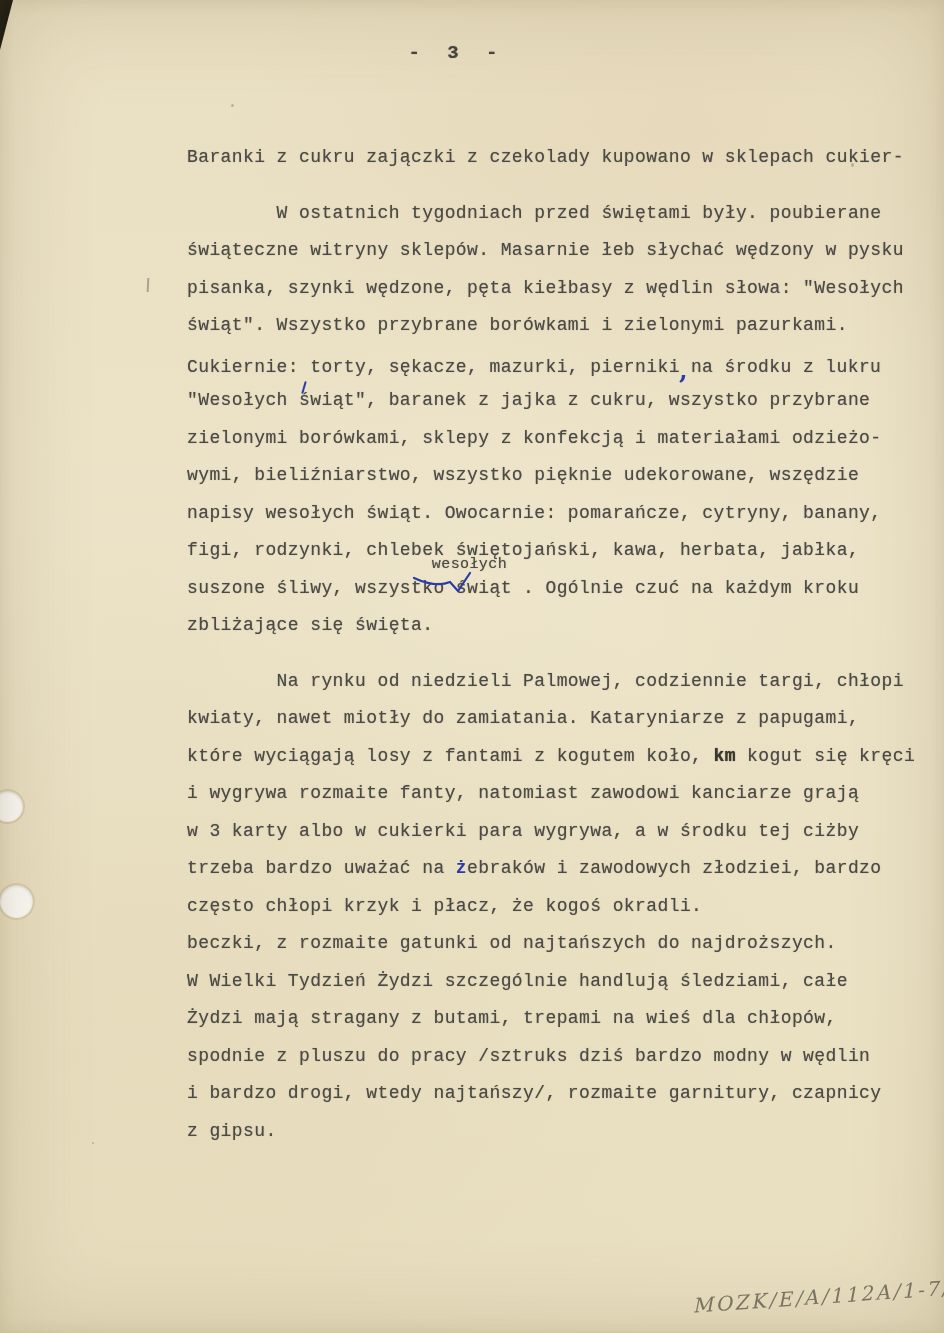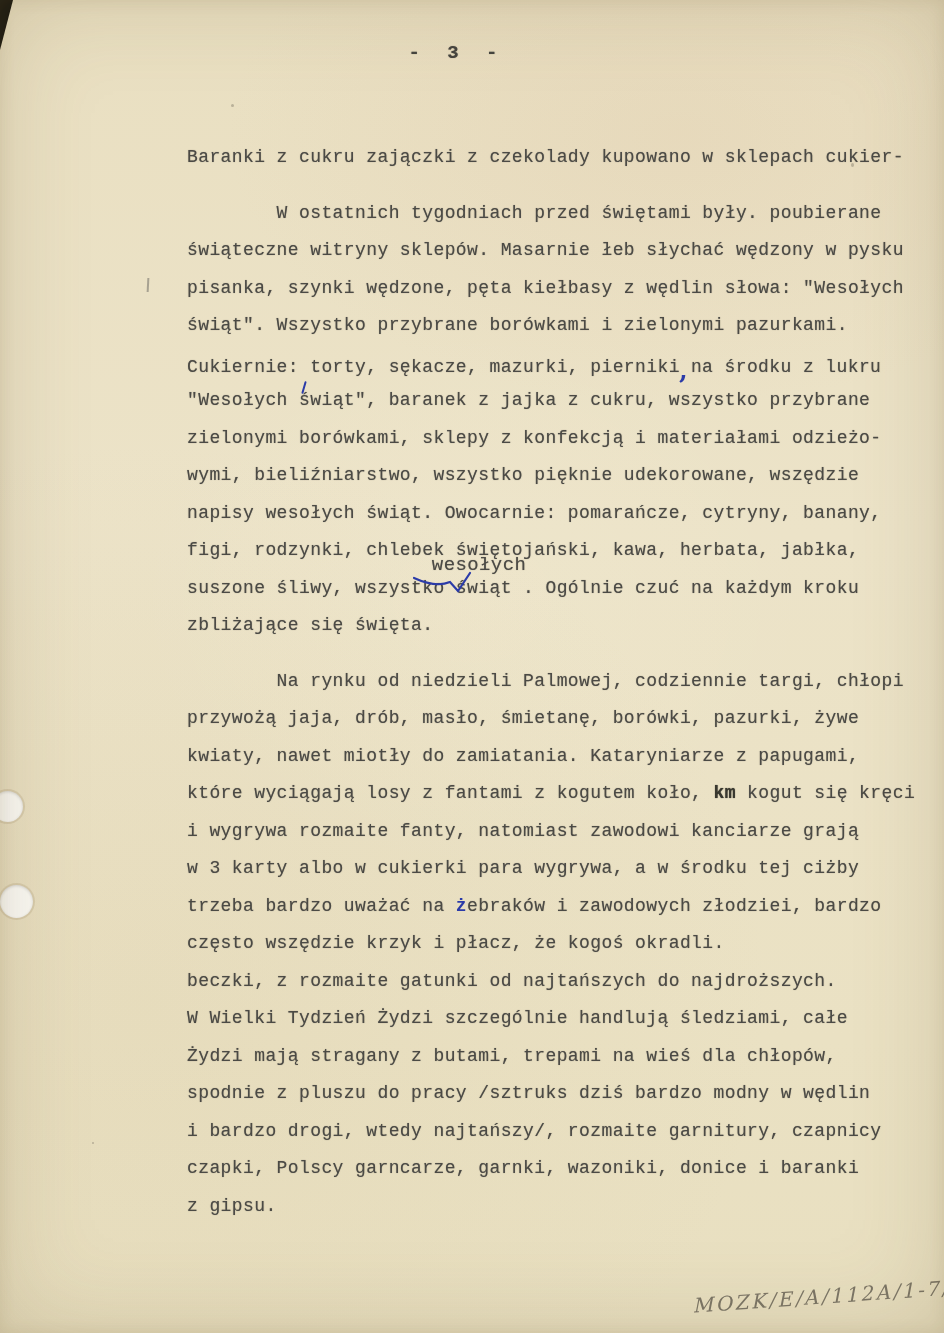--- a/index.html
+++ b/index.html
@@ -35,7 +35,7 @@
   .blue-letter{color:#2b3ba8;font-weight:bold;text-shadow:none;}
   .struck{font-weight:bold;color:#39382f;text-shadow:0 0 1px #39382f;}
   .ins-wrap{position:relative;}
-  .ins-above{position:absolute;left:-24px;top:-23px;font-size:19px;
+  .ins-above{position:absolute;left:-24px;top:-23px;font-size:15px;
     letter-spacing:0.4px;white-space:pre;line-height:20px;}
   .ins-caret{position:absolute;left:-46px;top:-8px;pointer-events:none;}
   .hole{position:absolute;border-radius:50%;background:#fbfaf5;

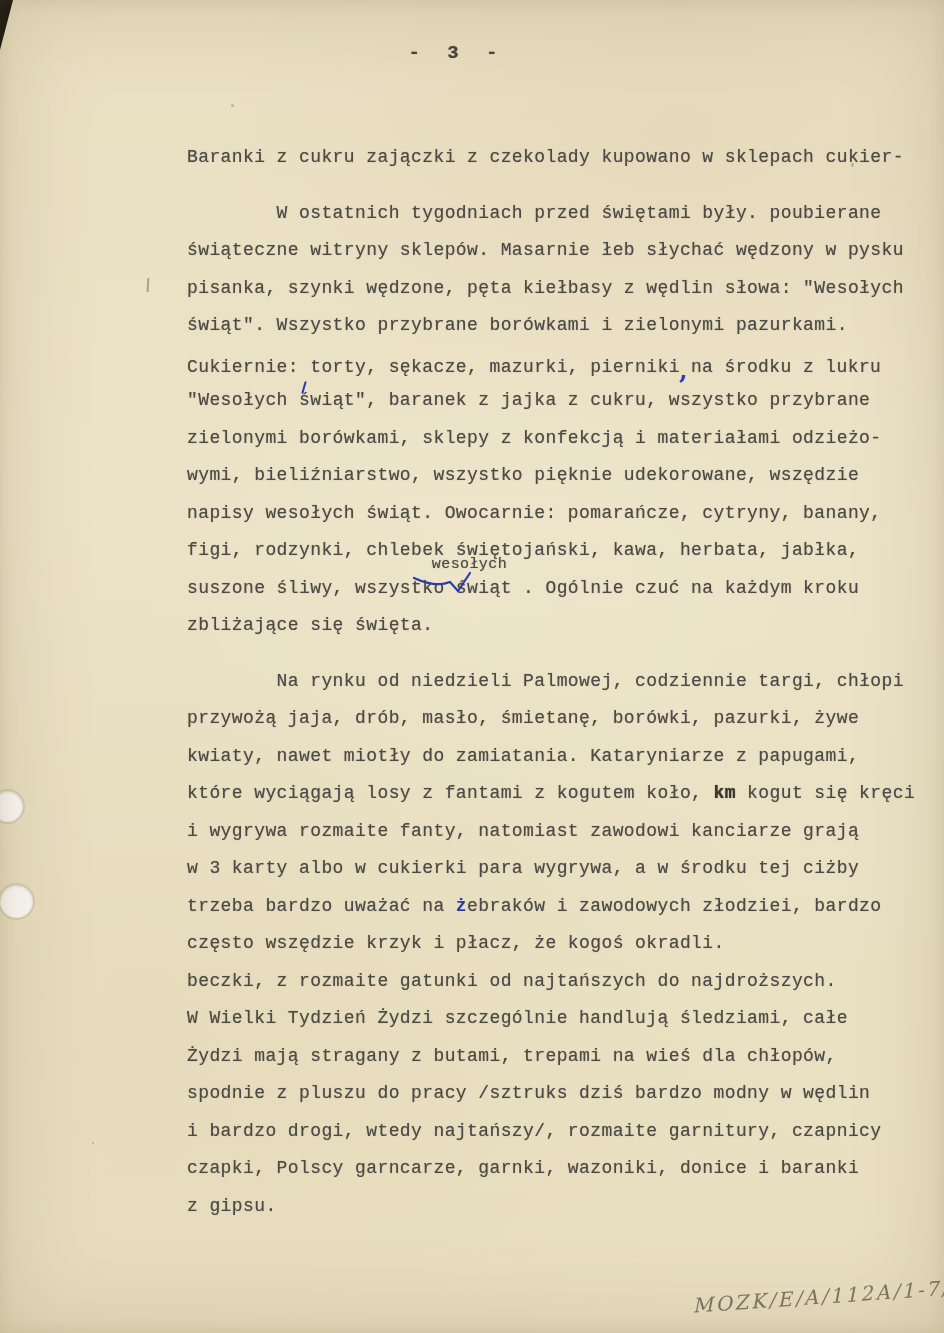--- a/index.html
+++ b/index.html
@@ -83,7 +83,6 @@
       <div class="line">zbliżające się święta.</div>
       <div class="para-gap"></div>
       <div class="line">        Na rynku od niedzieli Palmowej, codziennie targi, chłopi</div>
-      <div class="line">przywożą jaja, drób, masło, śmietanę, borówki, pazurki, żywe</div>
       <div class="line">kwiaty, nawet miotły do zamiatania. Kataryniarze z papugami,</div>
       <div class="line">które wyciągają losy z fantami z kogutem koło, <span class="struck">km</span> kogut się kręci</div>
       <div class="line">i wygrywa rozmaite fanty, natomiast zawodowi kanciarze grają</div>

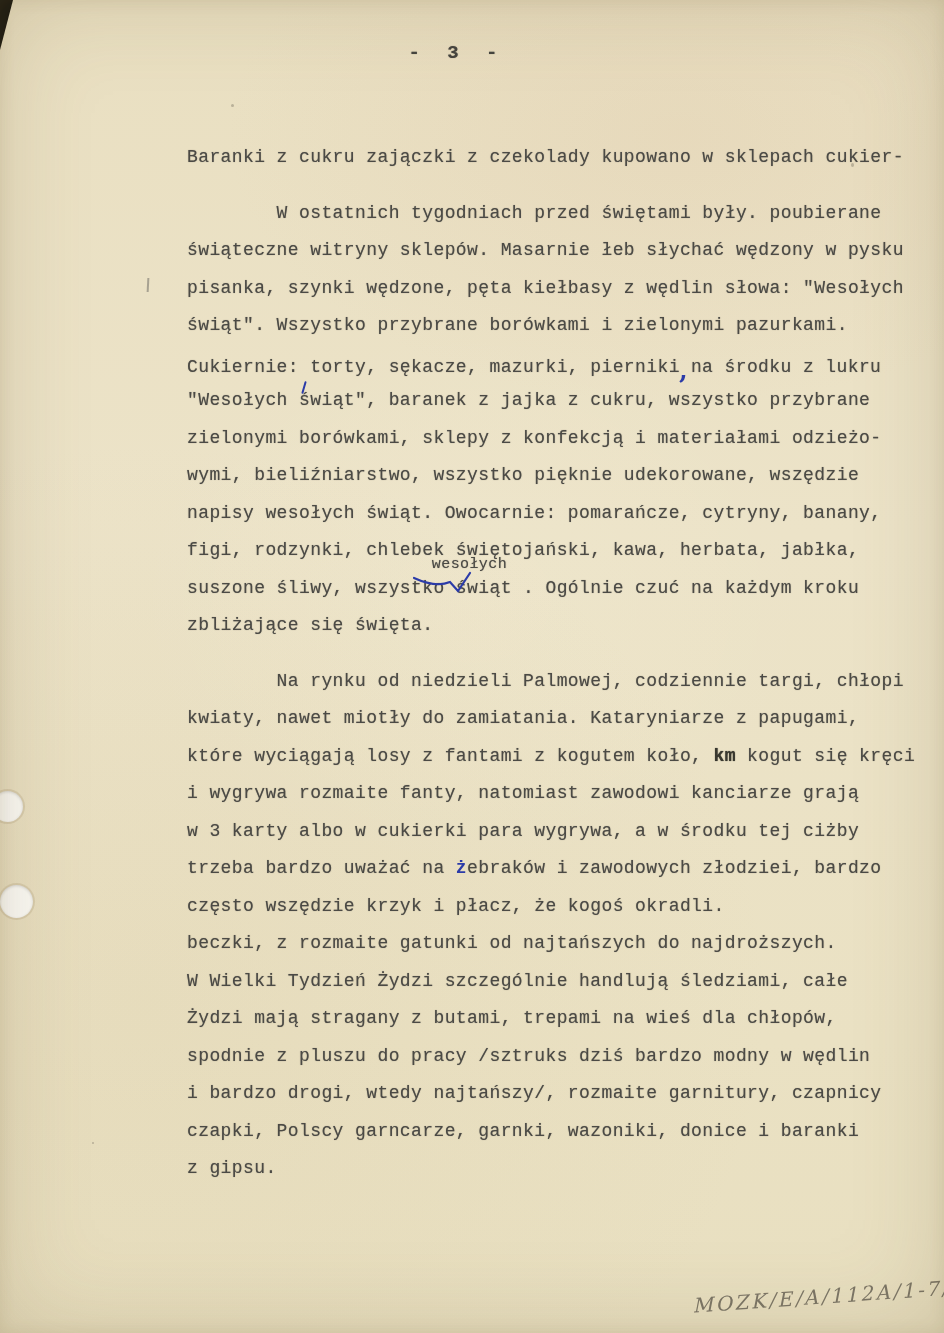--- a/index.html
+++ b/index.html
@@ -88,7 +88,7 @@
       <div class="line">i wygrywa rozmaite fanty, natomiast zawodowi kanciarze grają</div>
       <div class="line">w 3 karty albo w cukierki para wygrywa, a w środku tej ciżby</div>
       <div class="line">trzeba bardzo uważać na <span class="blue-letter">ż</span>ebraków i zawodowych złodziei, bardzo</div>
-      <div class="line">często wszędzie krzyk i płacz, że kogoś okradli.</div>
+      <div class="line">często chłopi krzyk i płacz, że kogoś okradli.</div>
       <div class="line">beczki, z rozmaite gatunki od najtańszych do najdroższych.</div>
       <div class="line">W Wielki Tydzień Żydzi szczególnie handlują śledziami, całe</div>
       <div class="line">Żydzi mają stragany z butami, trepami na wieś dla chłopów,</div>

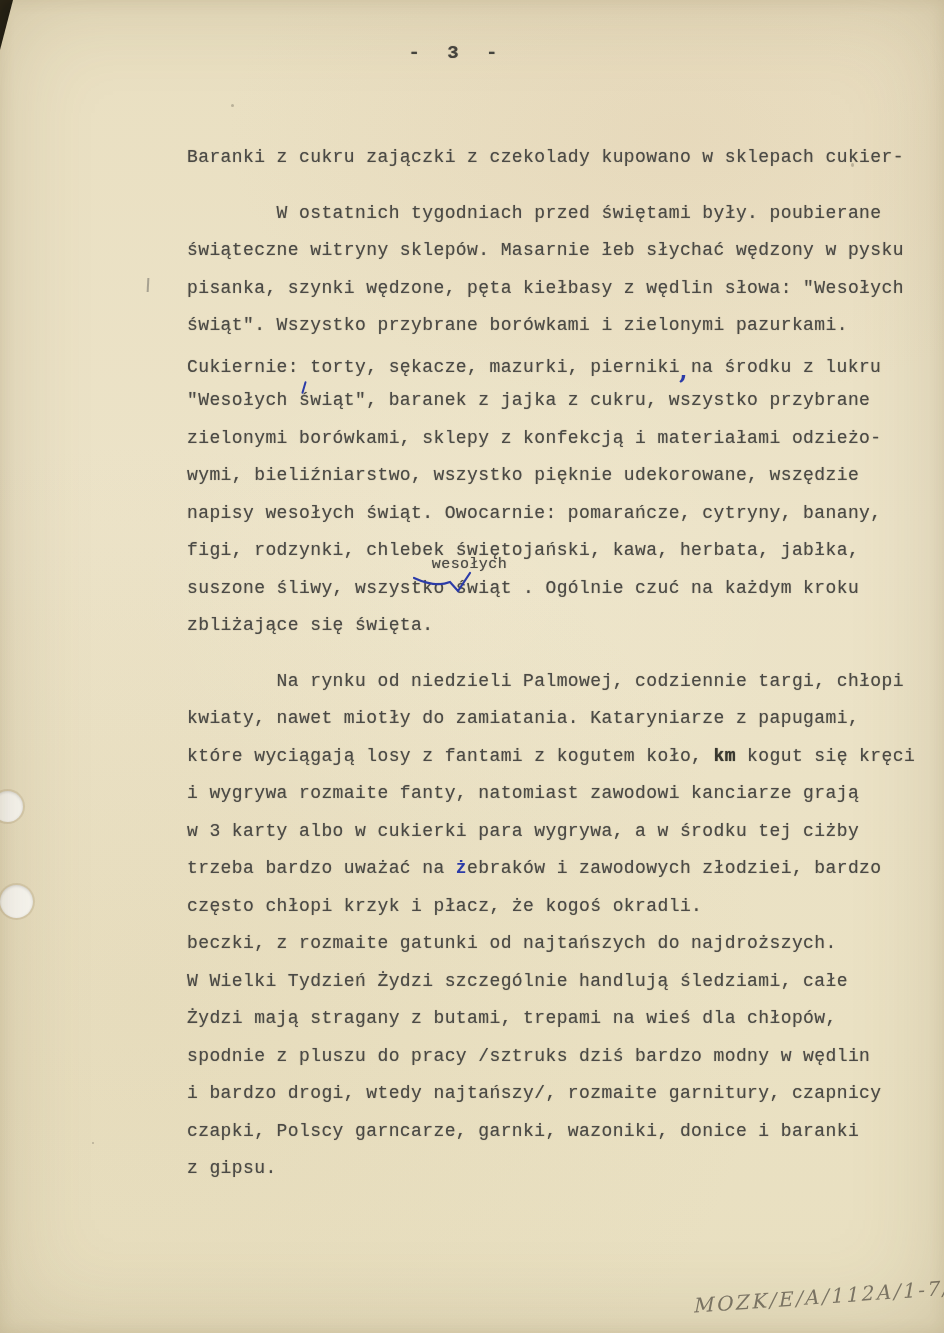--- a/index.html
+++ b/index.html
@@ -94,7 +94,6 @@
       <div class="line">Żydzi mają stragany z butami, trepami na wieś dla chłopów,</div>
       <div class="line">spodnie z pluszu do pracy /sztruks dziś bardzo modny w wędlin</div>
       <div class="line">i bardzo drogi, wtedy najtańszy/, rozmaite garnitury, czapnicy</div>
-      <div class="line">czapki, Polscy garncarze, garnki, wazoniki, donice i baranki</div>
       <div class="line">z gipsu.</div>
     </div>
 

